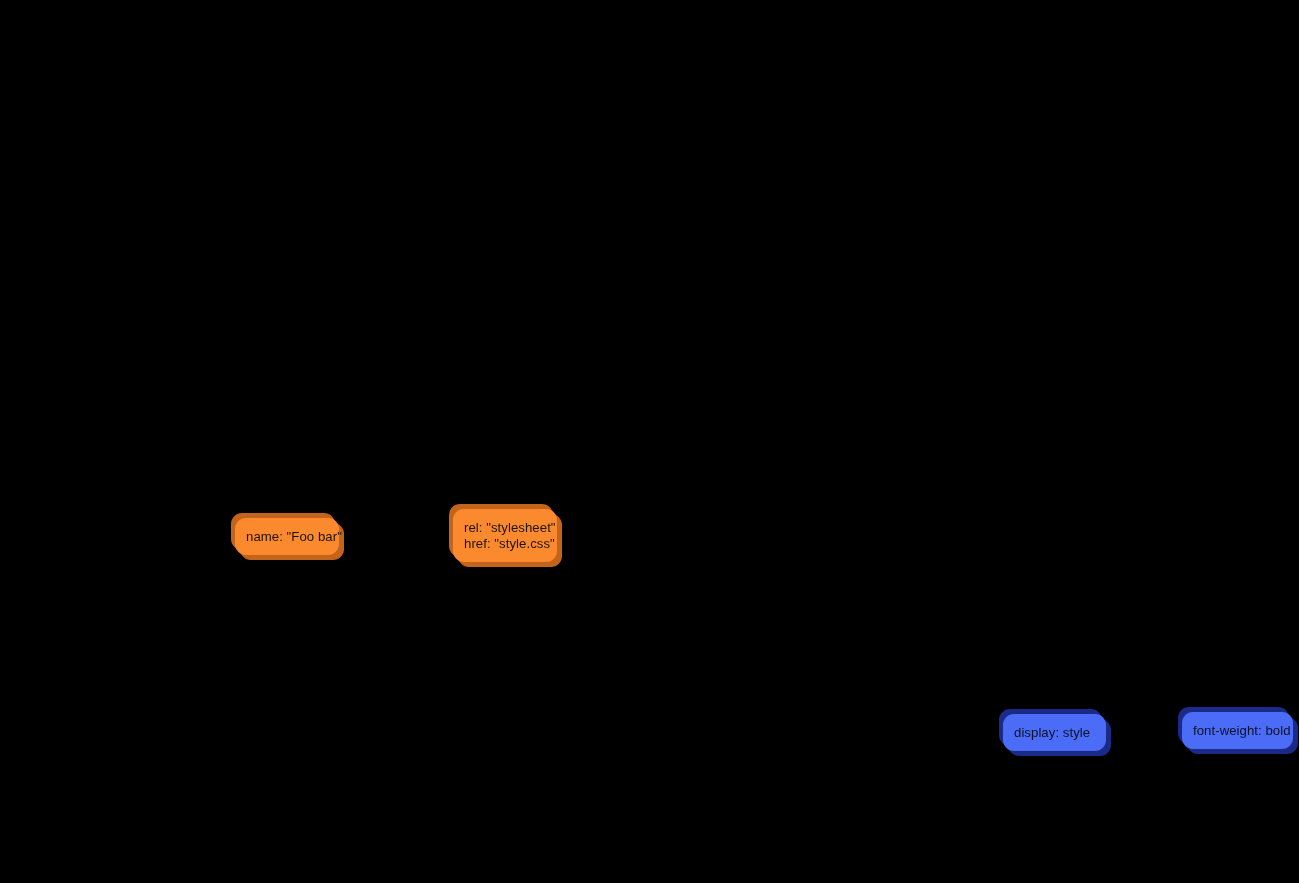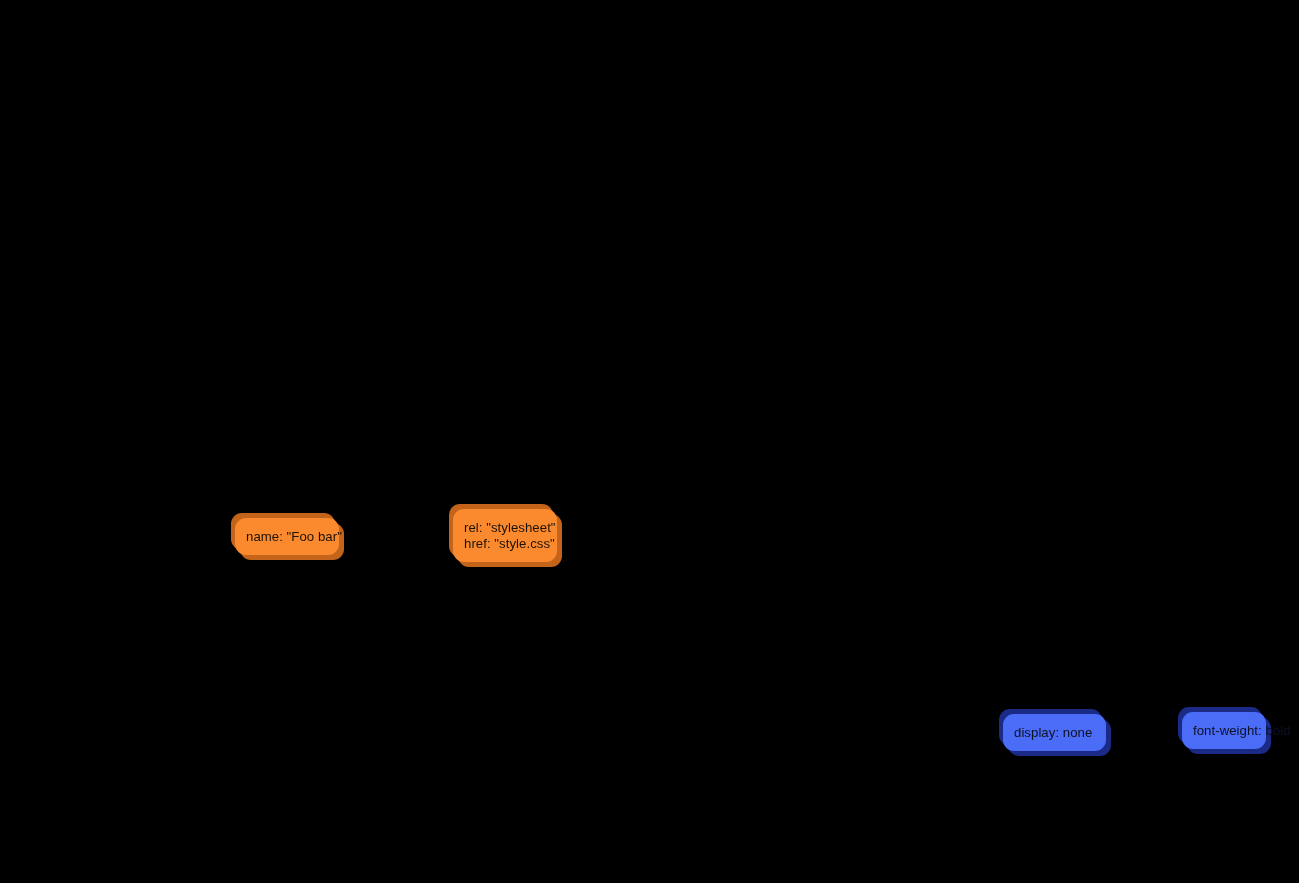--- a/index.html
+++ b/index.html
@@ -156,7 +156,7 @@
     <div class="card-back"></div>
     <div class="card-back2"></div>
     <div class="card">
-      <div class="line">display: none</div>
+      <div class="line">display: style</div>
     </div>
   </div>
 

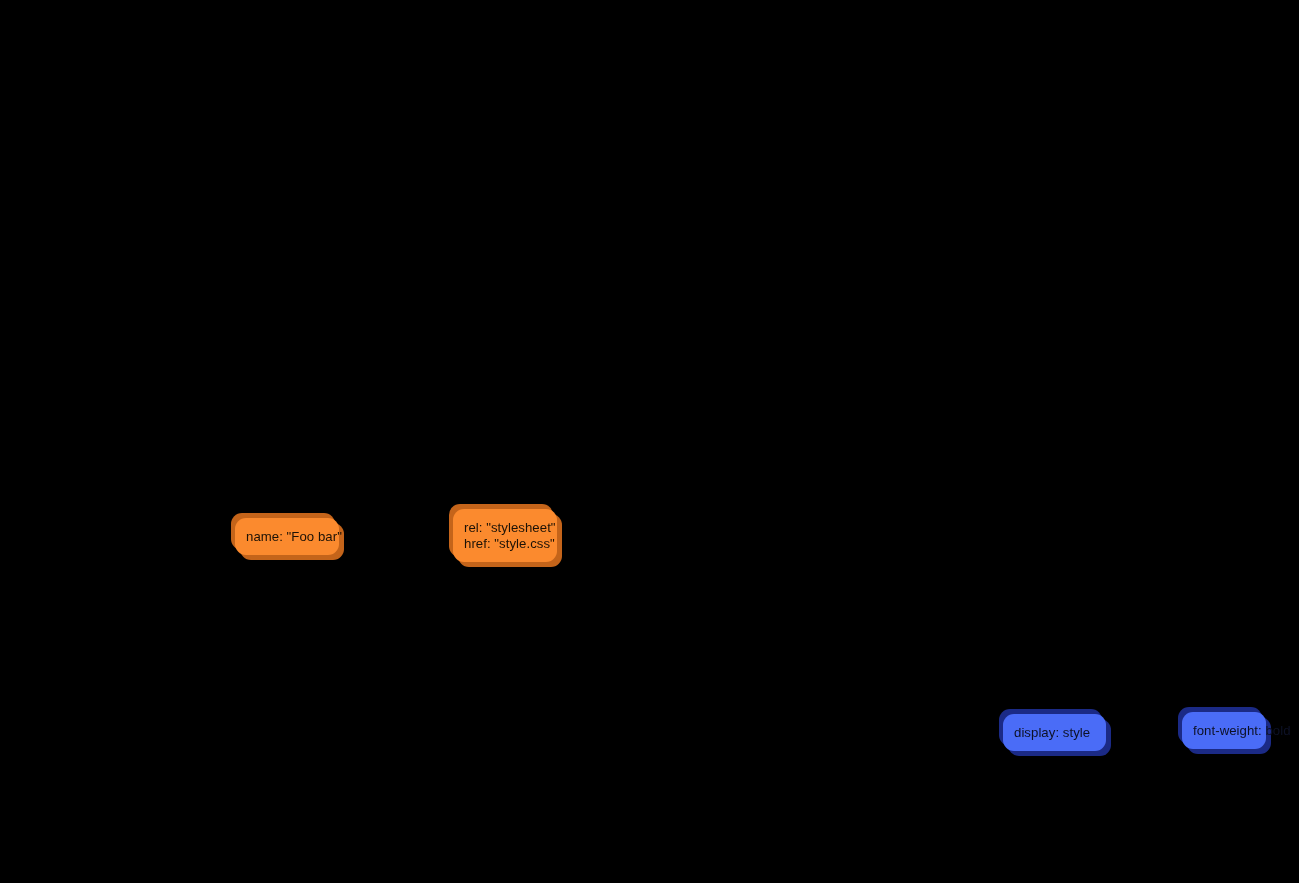--- a/index.html
+++ b/index.html
@@ -125,7 +125,7 @@
     top: 712px;
   }
   #node-fontweight .card {
-    width: 84px;
+    width: 111px;
     height: 37px;
     justify-content: center;
   }

